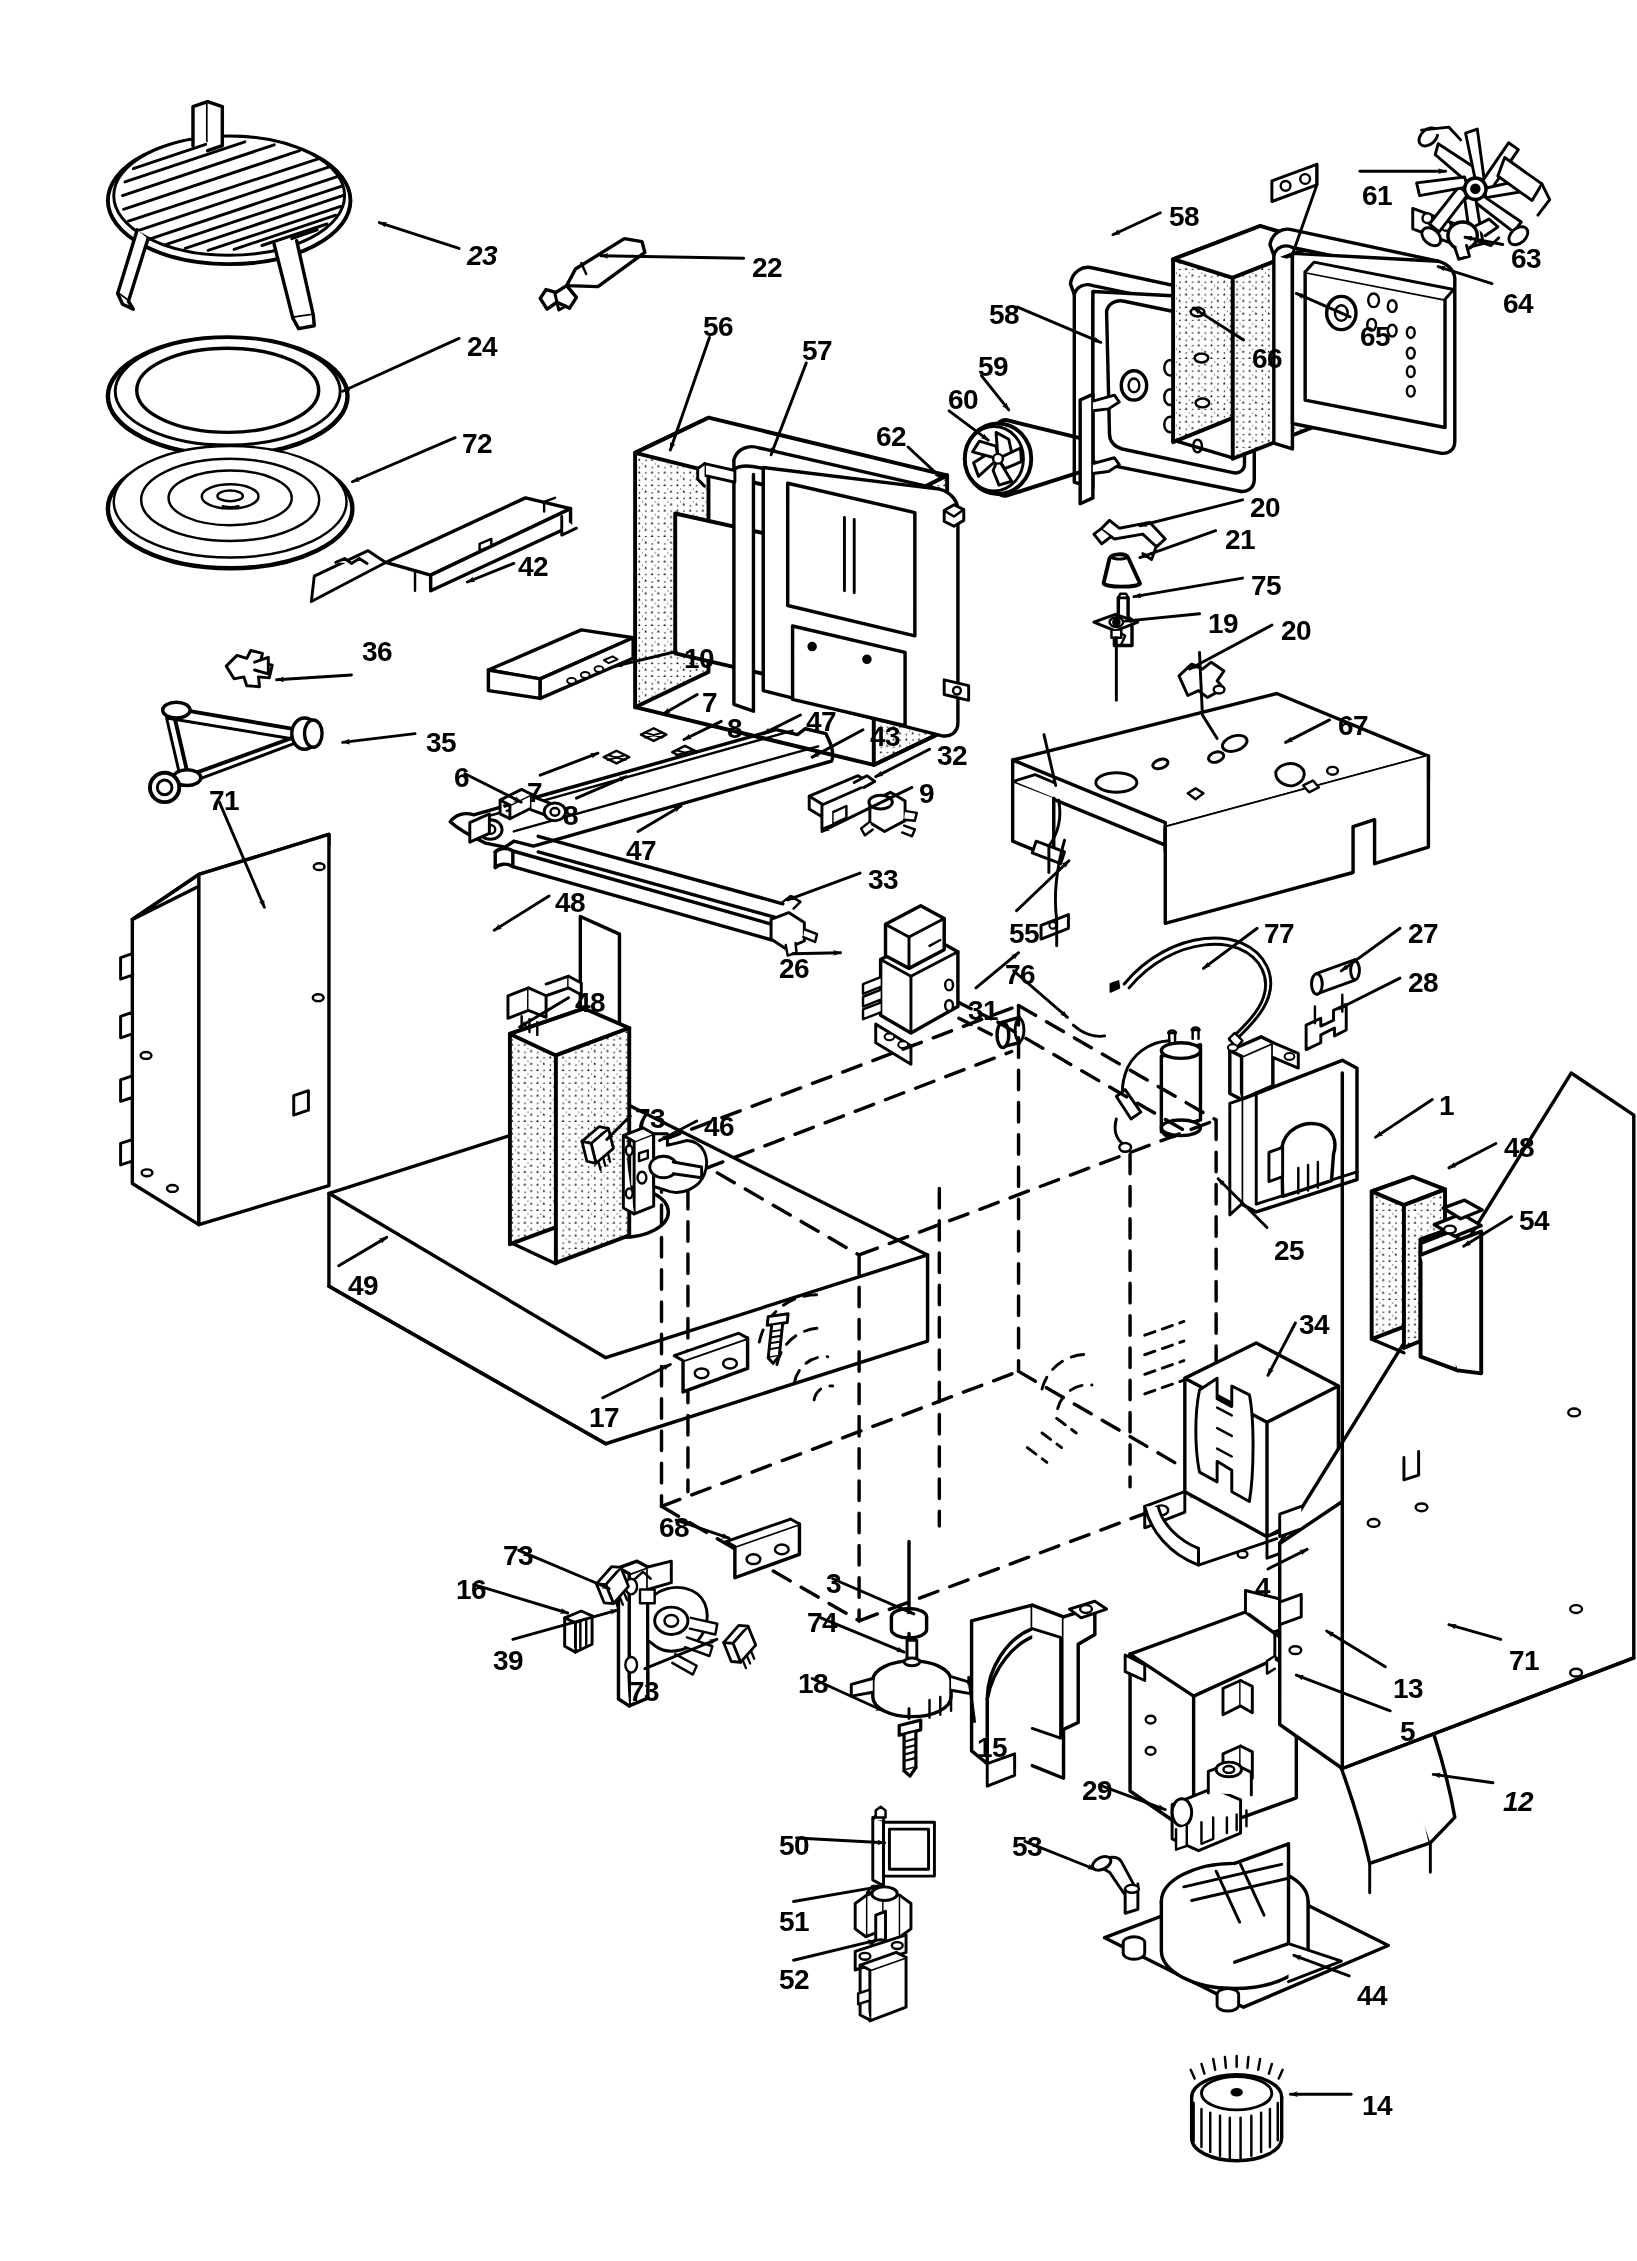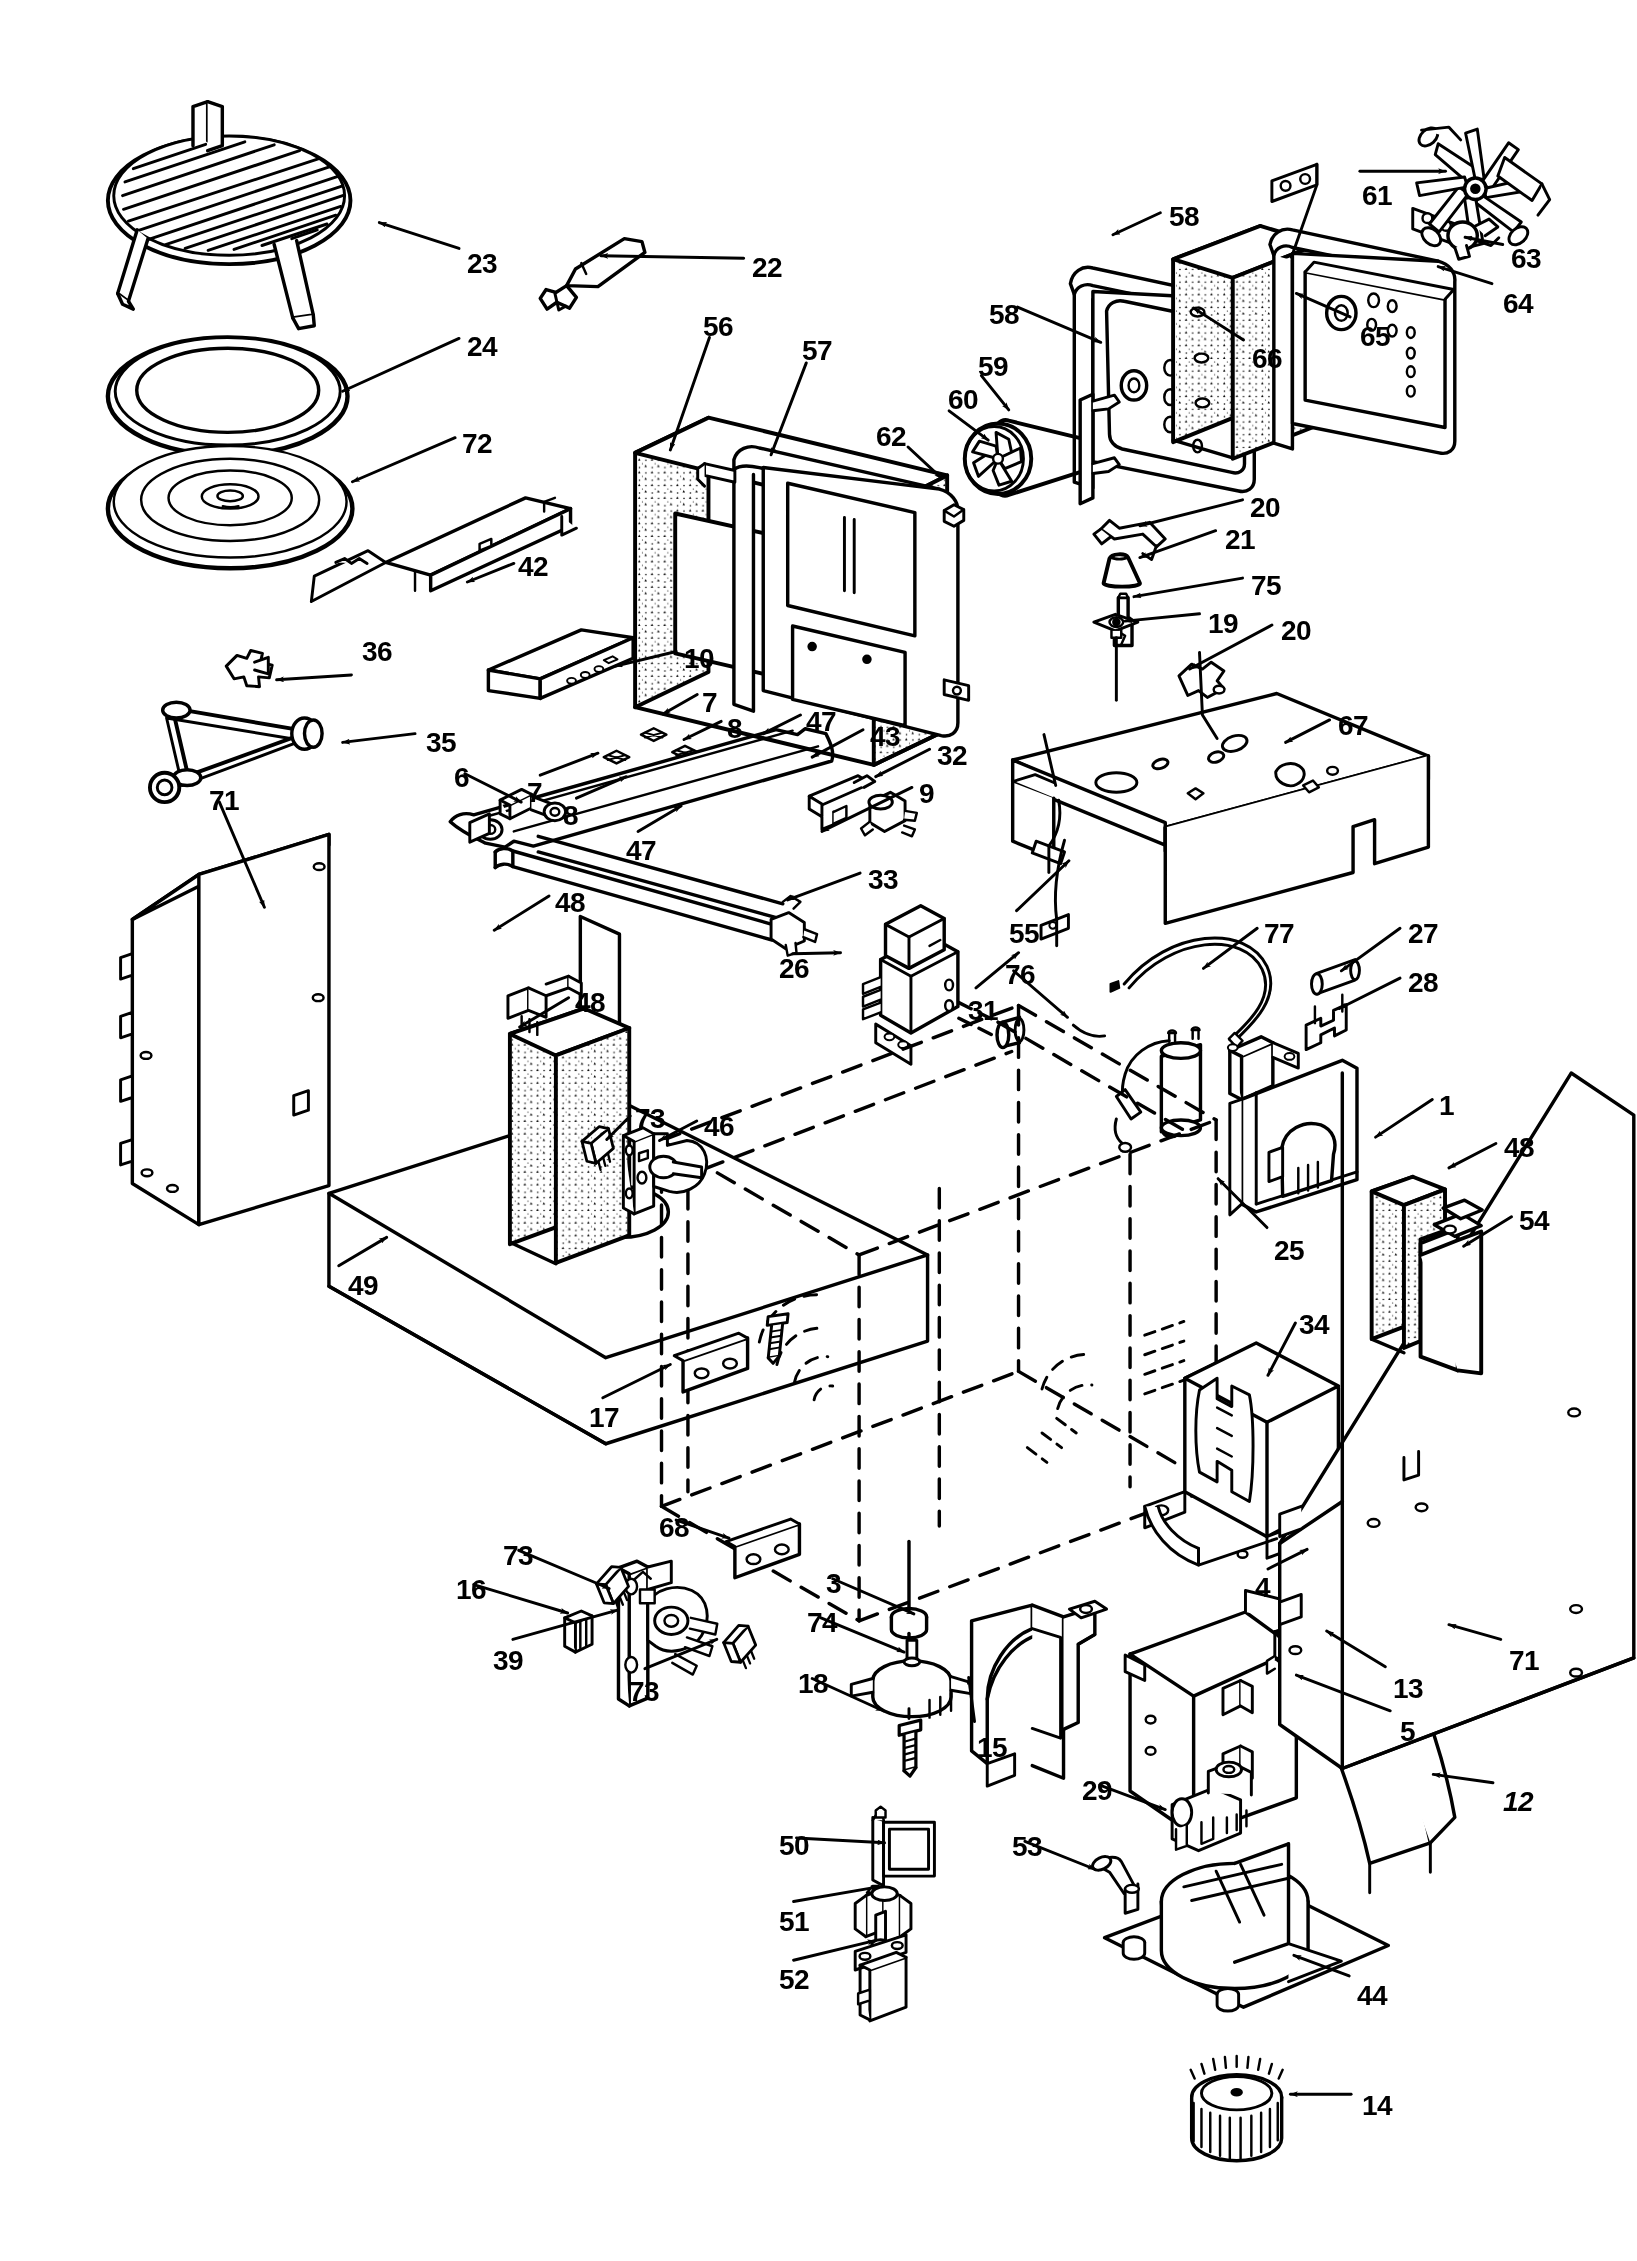--- a/index.html
+++ b/index.html
@@ -914,7 +914,7 @@
   </svg>
 
   <div id="labels">
-      <div class="cal" style="left: 467px; top: 250px;">23</div>
+      <div class="cal" style="left: 467px; top: 242px; font-style: italic;">23</div>
       <div class="cal" style="left: 752px; top: 254px;">22</div>
       <div class="cal" style="left: 467px; top: 333px;">24</div>
       <div class="cal" style="left: 703px; top: 313px;">56</div>

